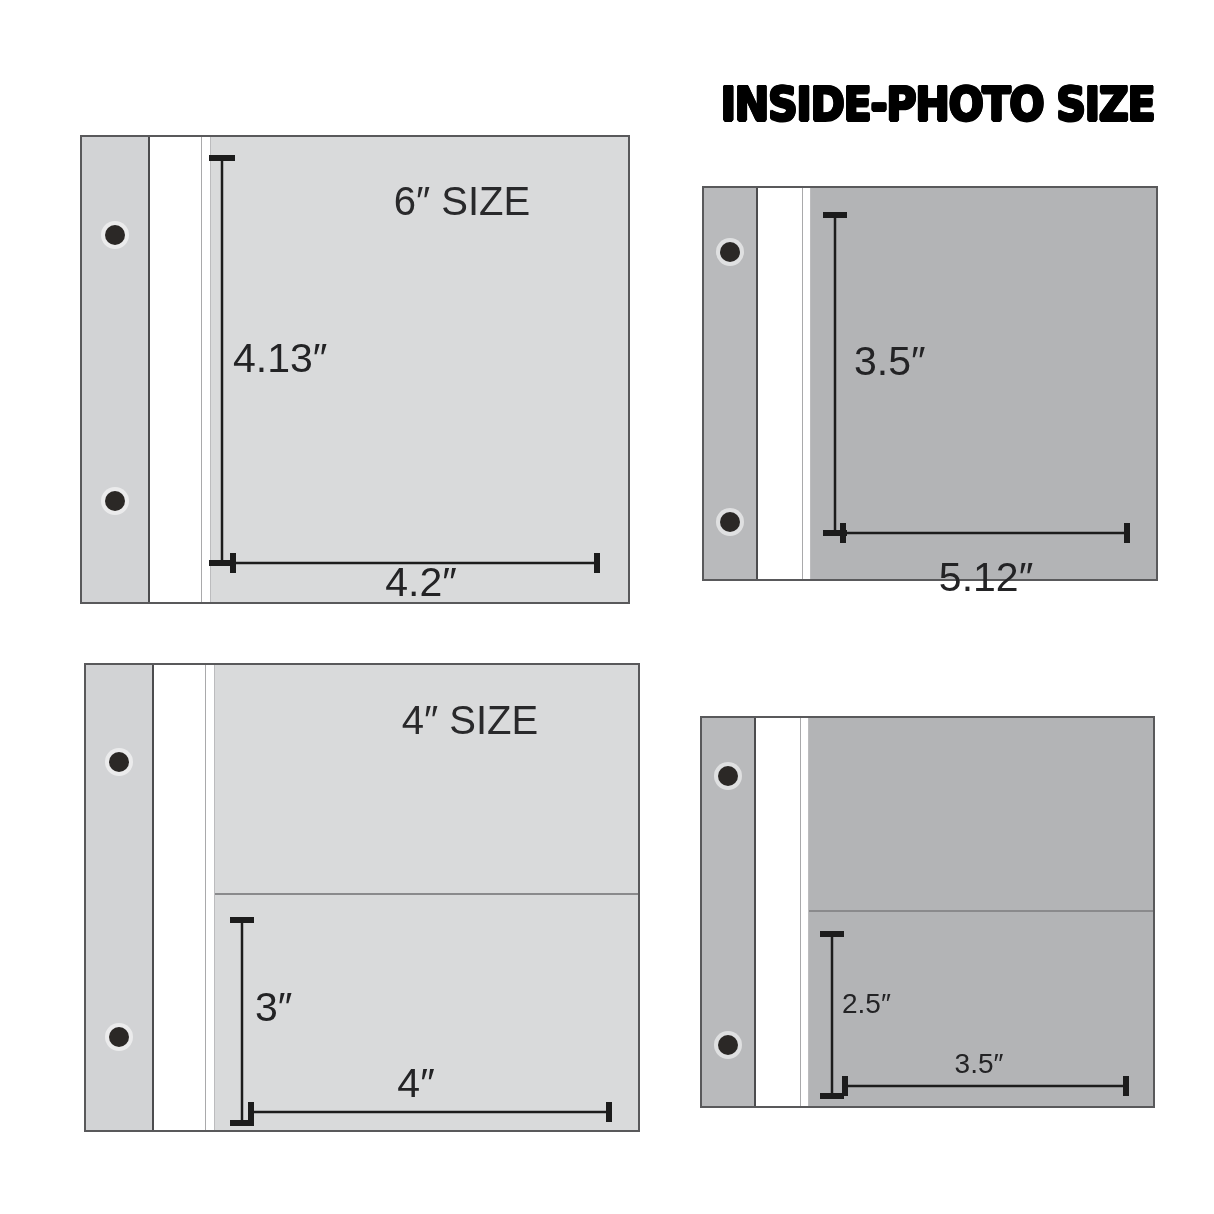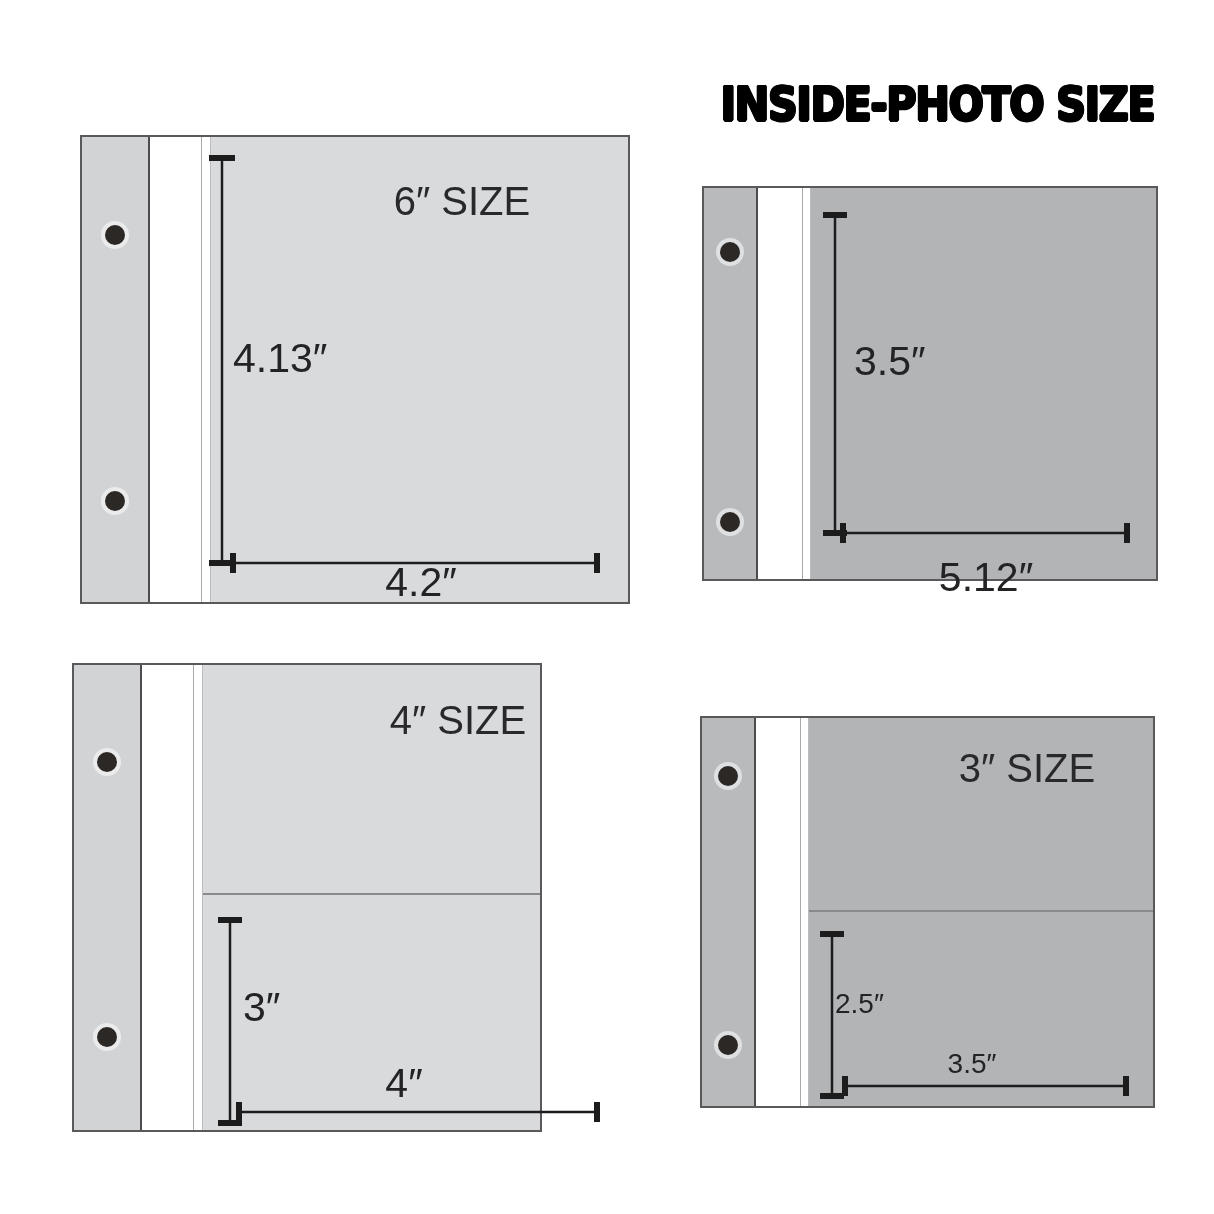--- a/index.html
+++ b/index.html
@@ -114,7 +114,7 @@
   <div class="lbl ctr" style="left:222px;top:371px;width:120px">5.12″</div>
 </div>
 
-<div class="panel light" style="left:72px;top:663px;width:470px;height:469px">
+<div class="panel light" style="left:84px;top:663px;width:556px;height:469px">
   <div class="binding">
     <span class="hole" style="top:87px"></span>
     <span class="hole" style="top:362px"></span>

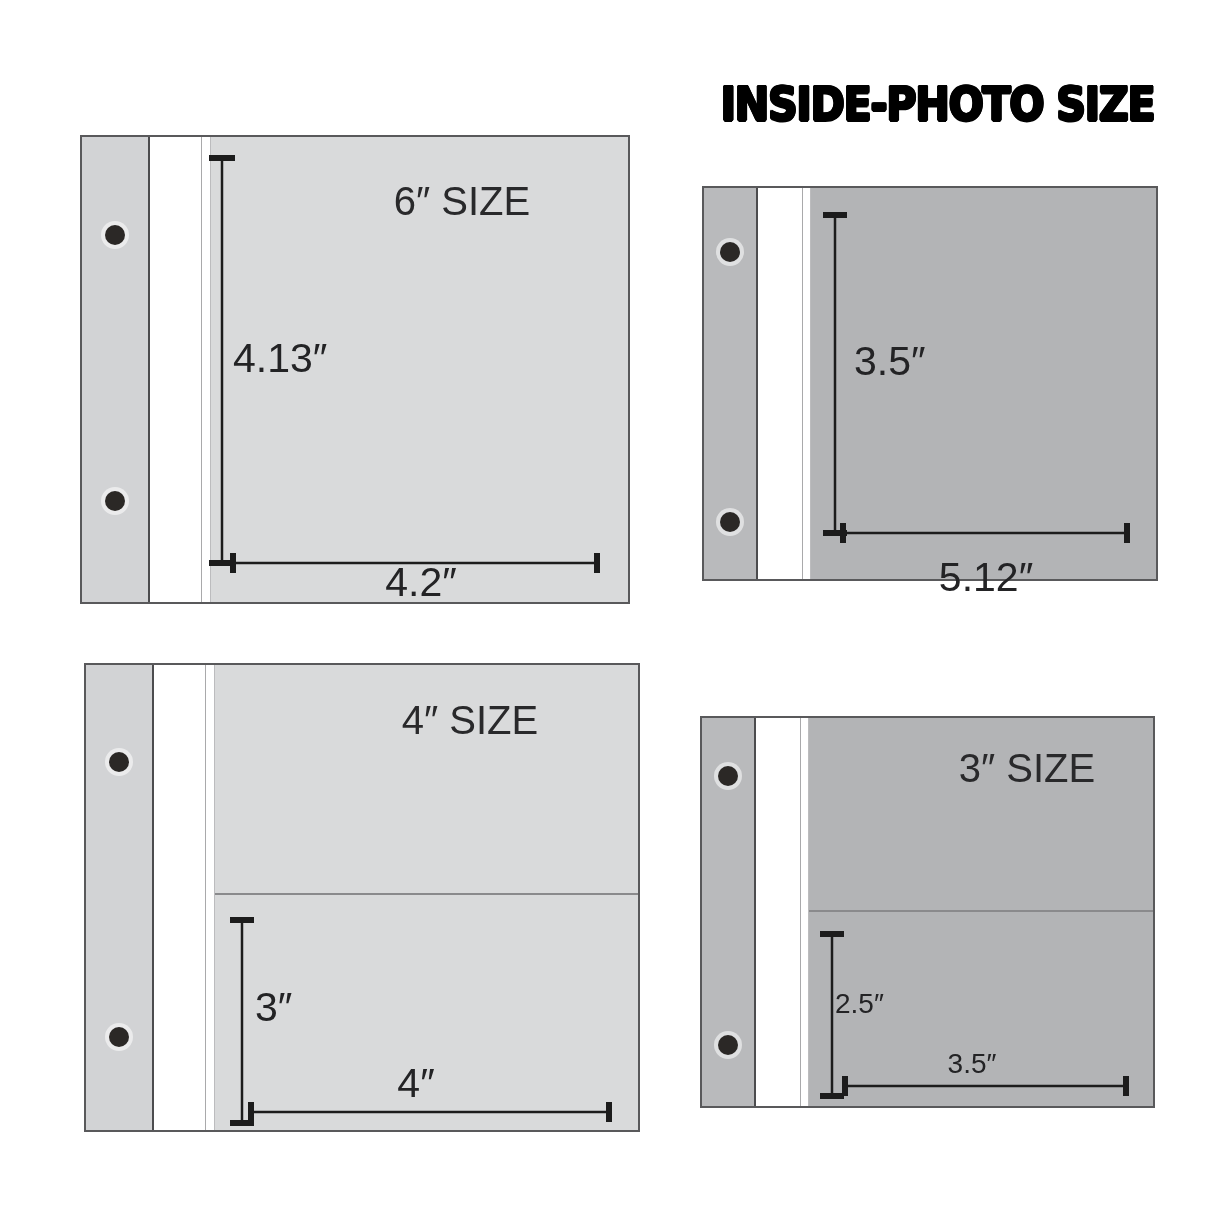--- a/index.html
+++ b/index.html
@@ -163,7 +163,6 @@
       <line x1="426" y1="360" x2="426" y2="380"></line>
     </g>
   </svg>
-  <div class="ttl" style="left:200px;top:26px;width:250px">3″ SIZE</div>
   <div class="lbl sm" style="left:133px;top:269px">2.5″</div>
   <div class="lbl sm ctr" style="left:220px;top:329px;width:100px">3.5″</div>
 </div>

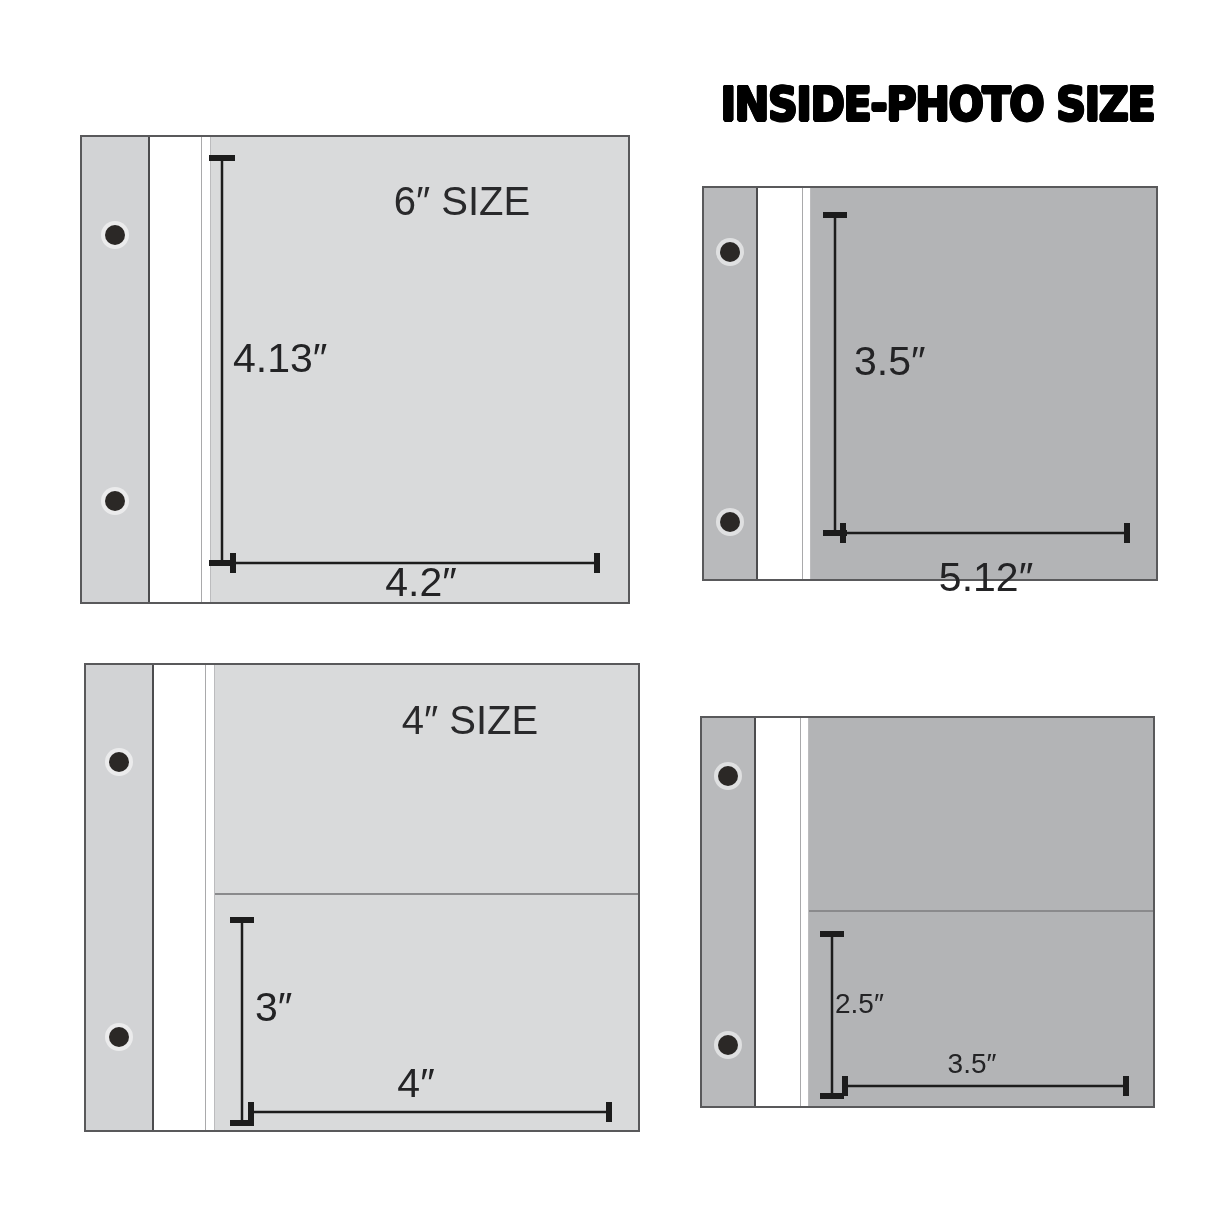--- a/index.html
+++ b/index.html
@@ -57,7 +57,7 @@
     position:absolute;z-index:4;color:#232325;
     font-size:41px;line-height:36px;white-space:nowrap;
   }
-  .lbl.sm{font-size:28px;line-height:33px;}
+  .lbl.sm{font-size:28px;line-height:33px;padding-left:7px;}
   .lbl.ctr{text-align:center;}
 </style>
 </head>

